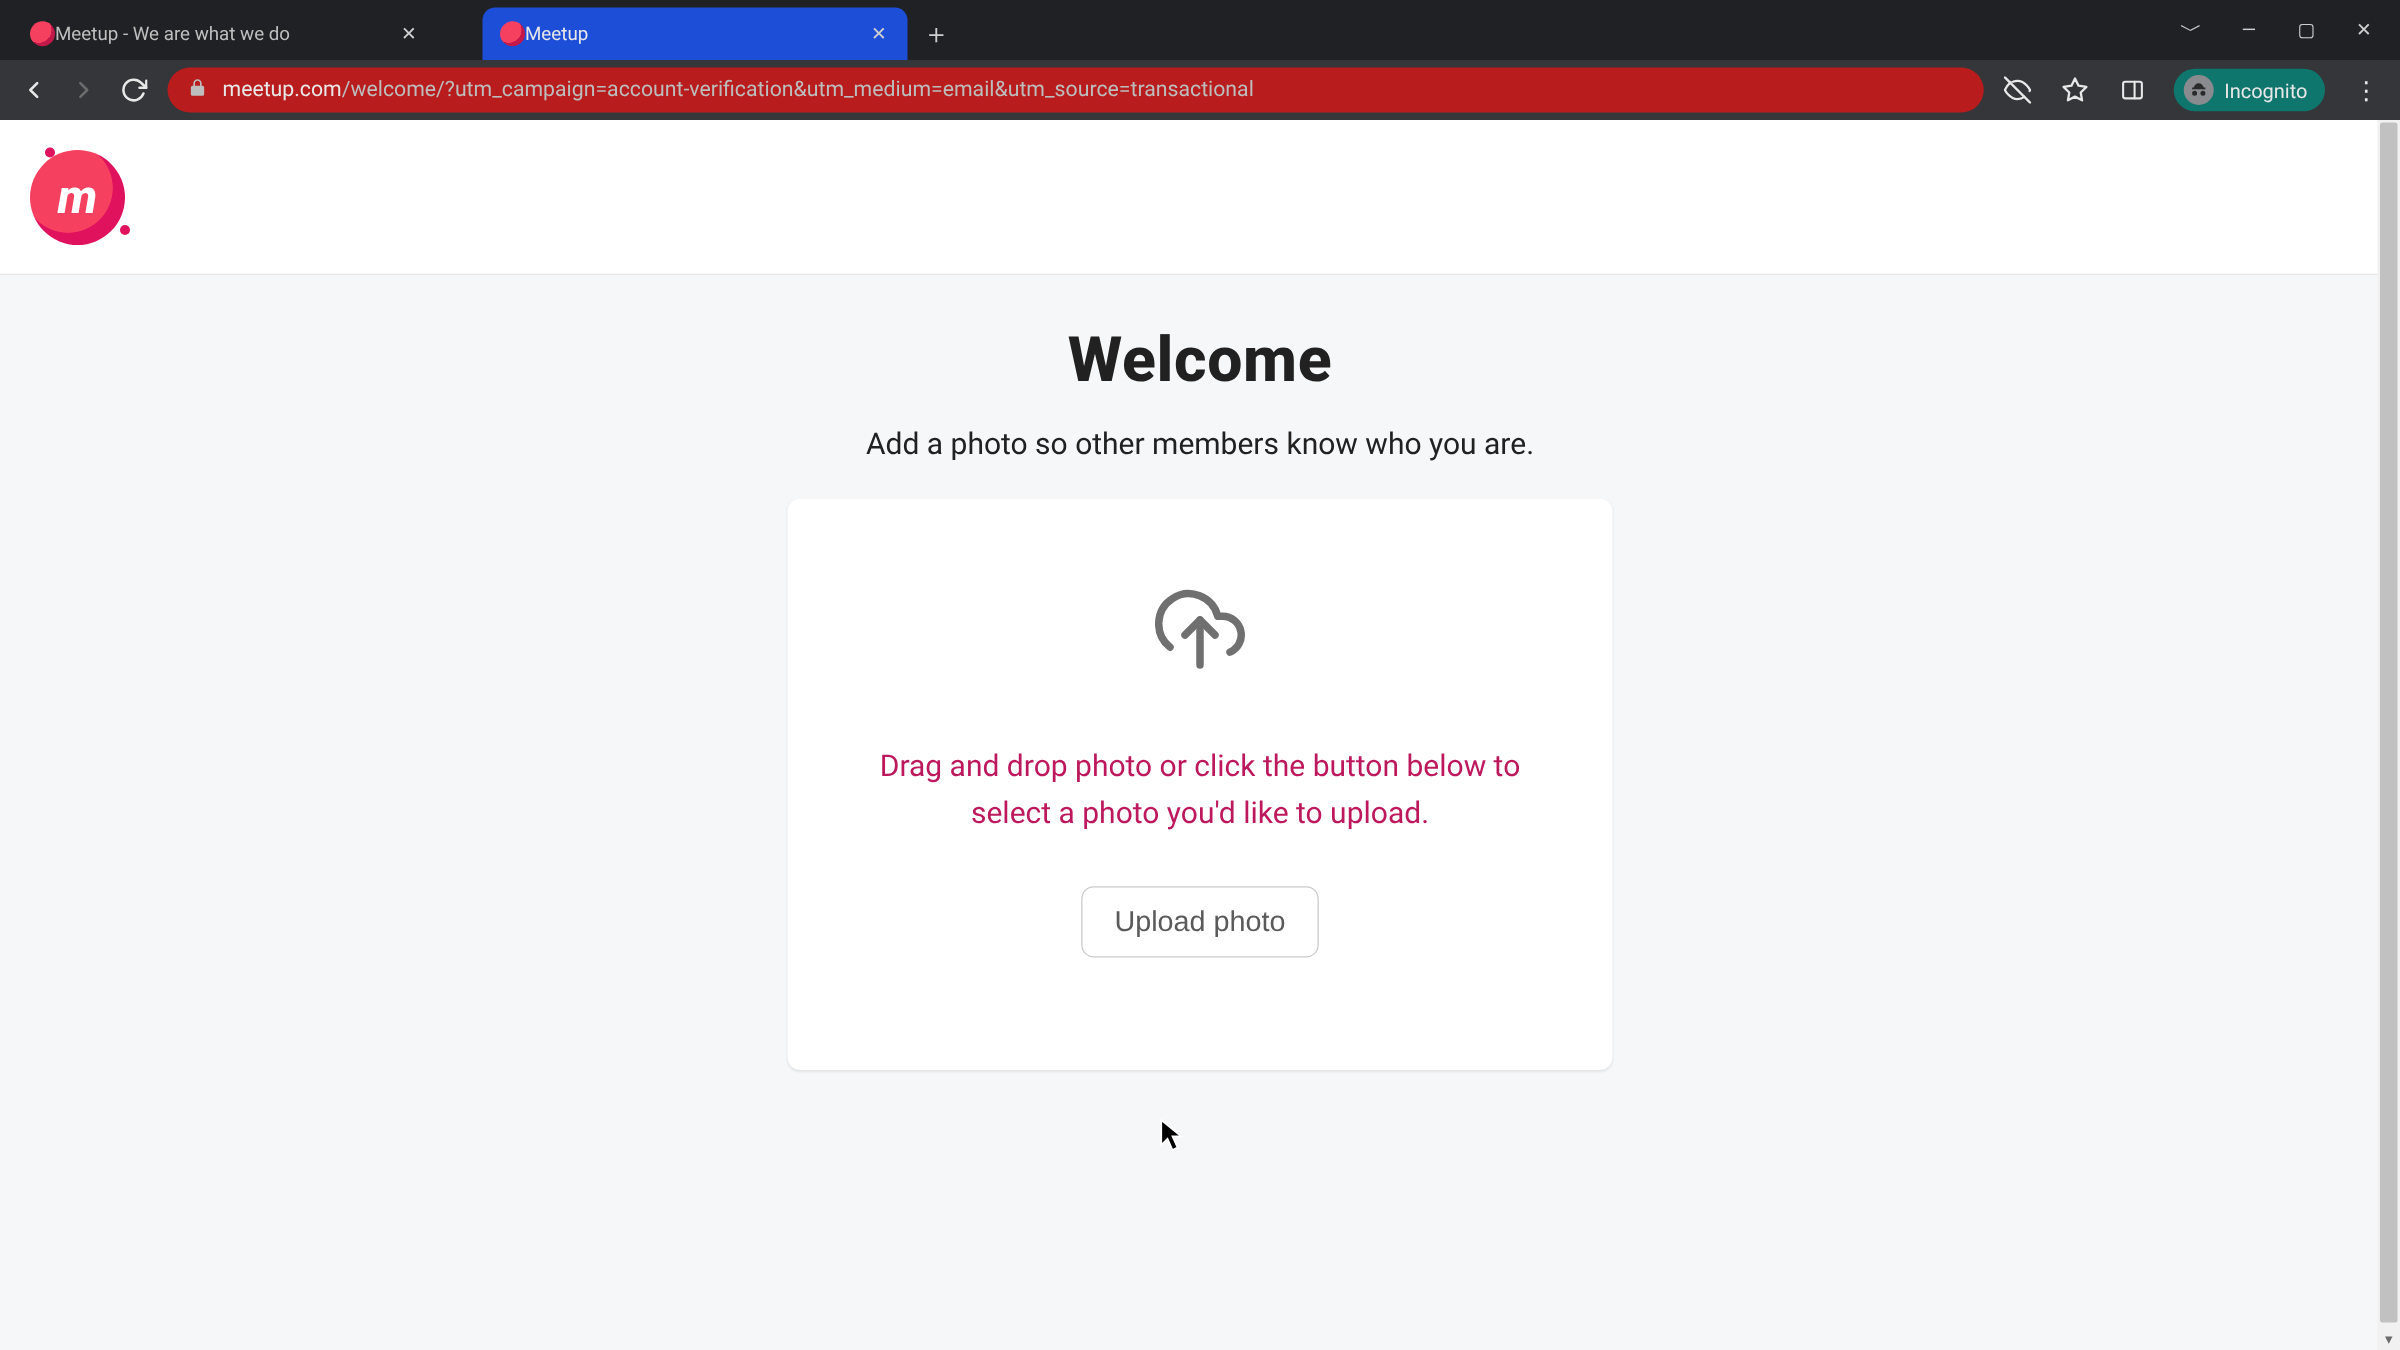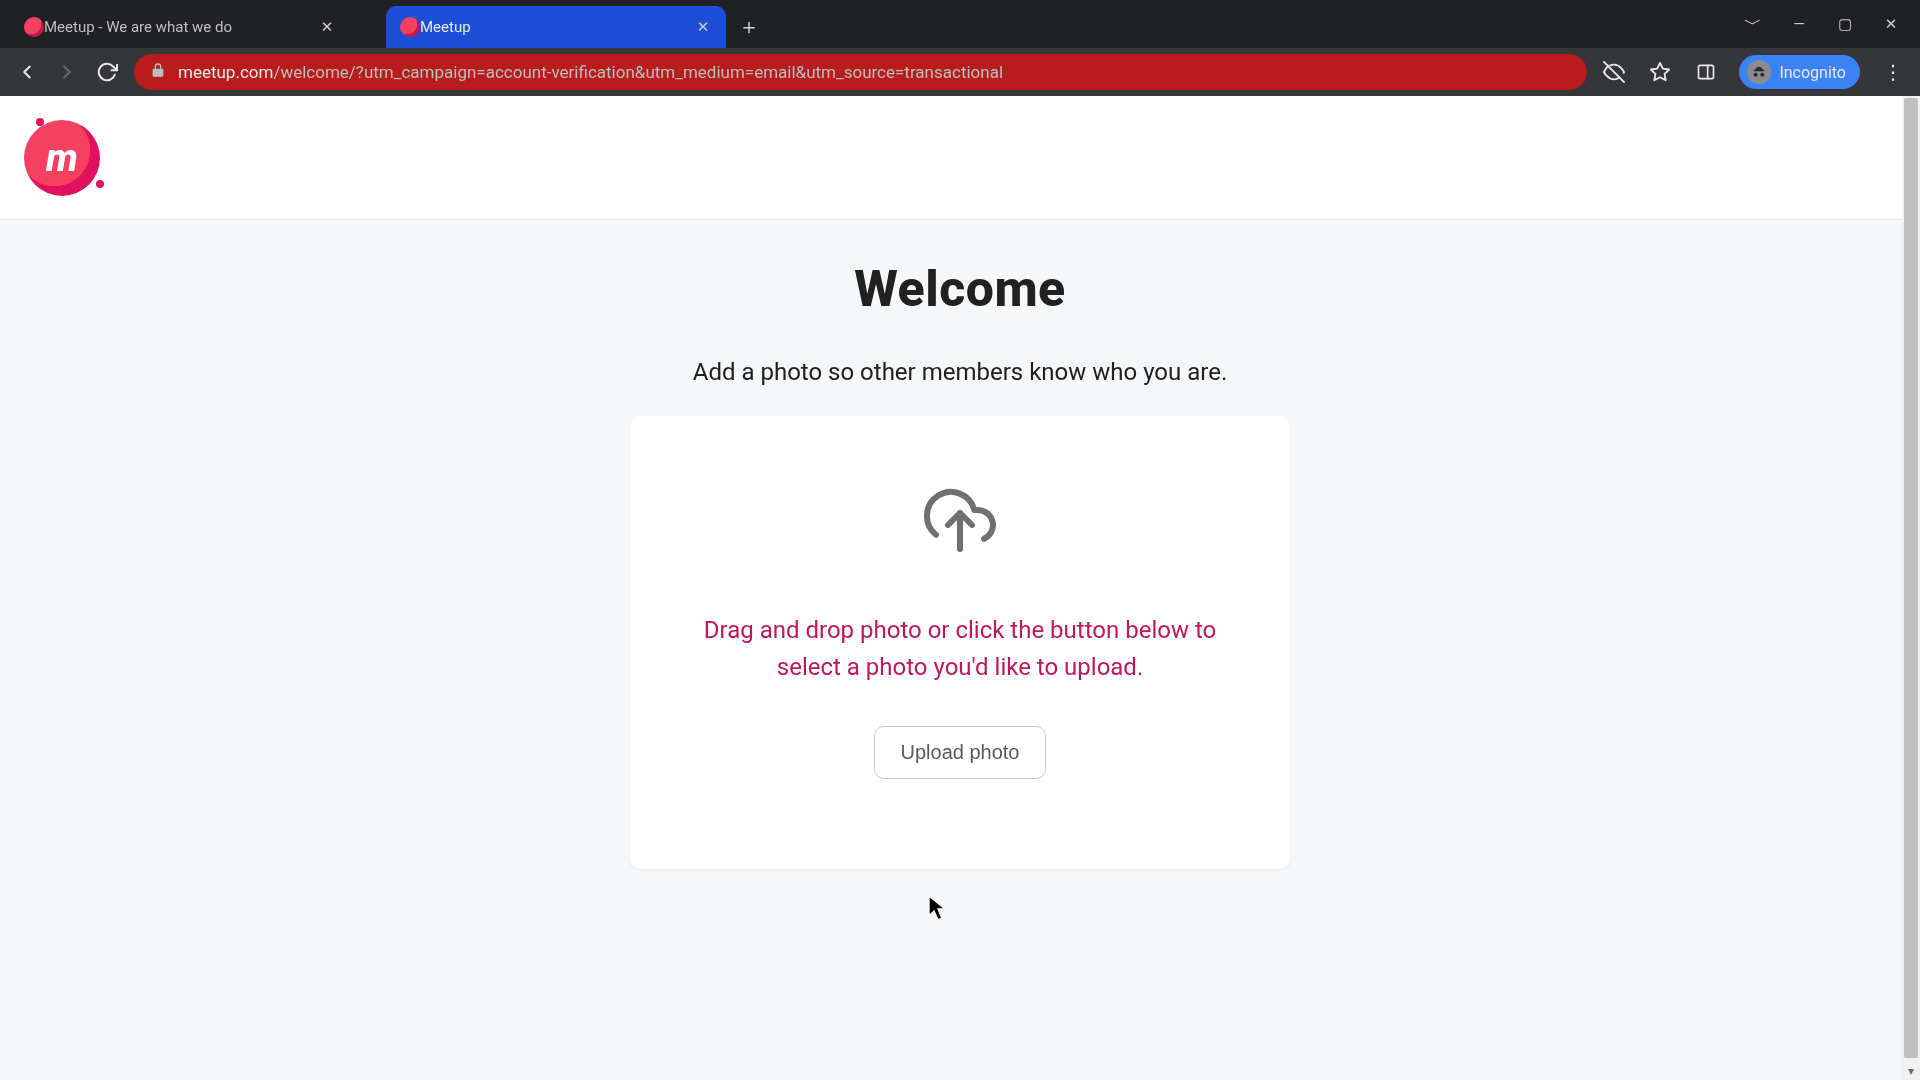--- a/index.html
+++ b/index.html
@@ -77,7 +77,7 @@
   .right-icons { display:flex; align-items:center; gap:20px; color:#e8e8e8; }
   .incog-chip {
     display:flex; align-items:center; gap:8px;
-    background:#3b82f6; border-radius:18px; padding:5px 14px 5px 8px;
+    background:#0f766e; border-radius:18px; padding:5px 14px 5px 8px;
     color:#e8e8e8; font-size:16px;
   }
   .incog-avatar{

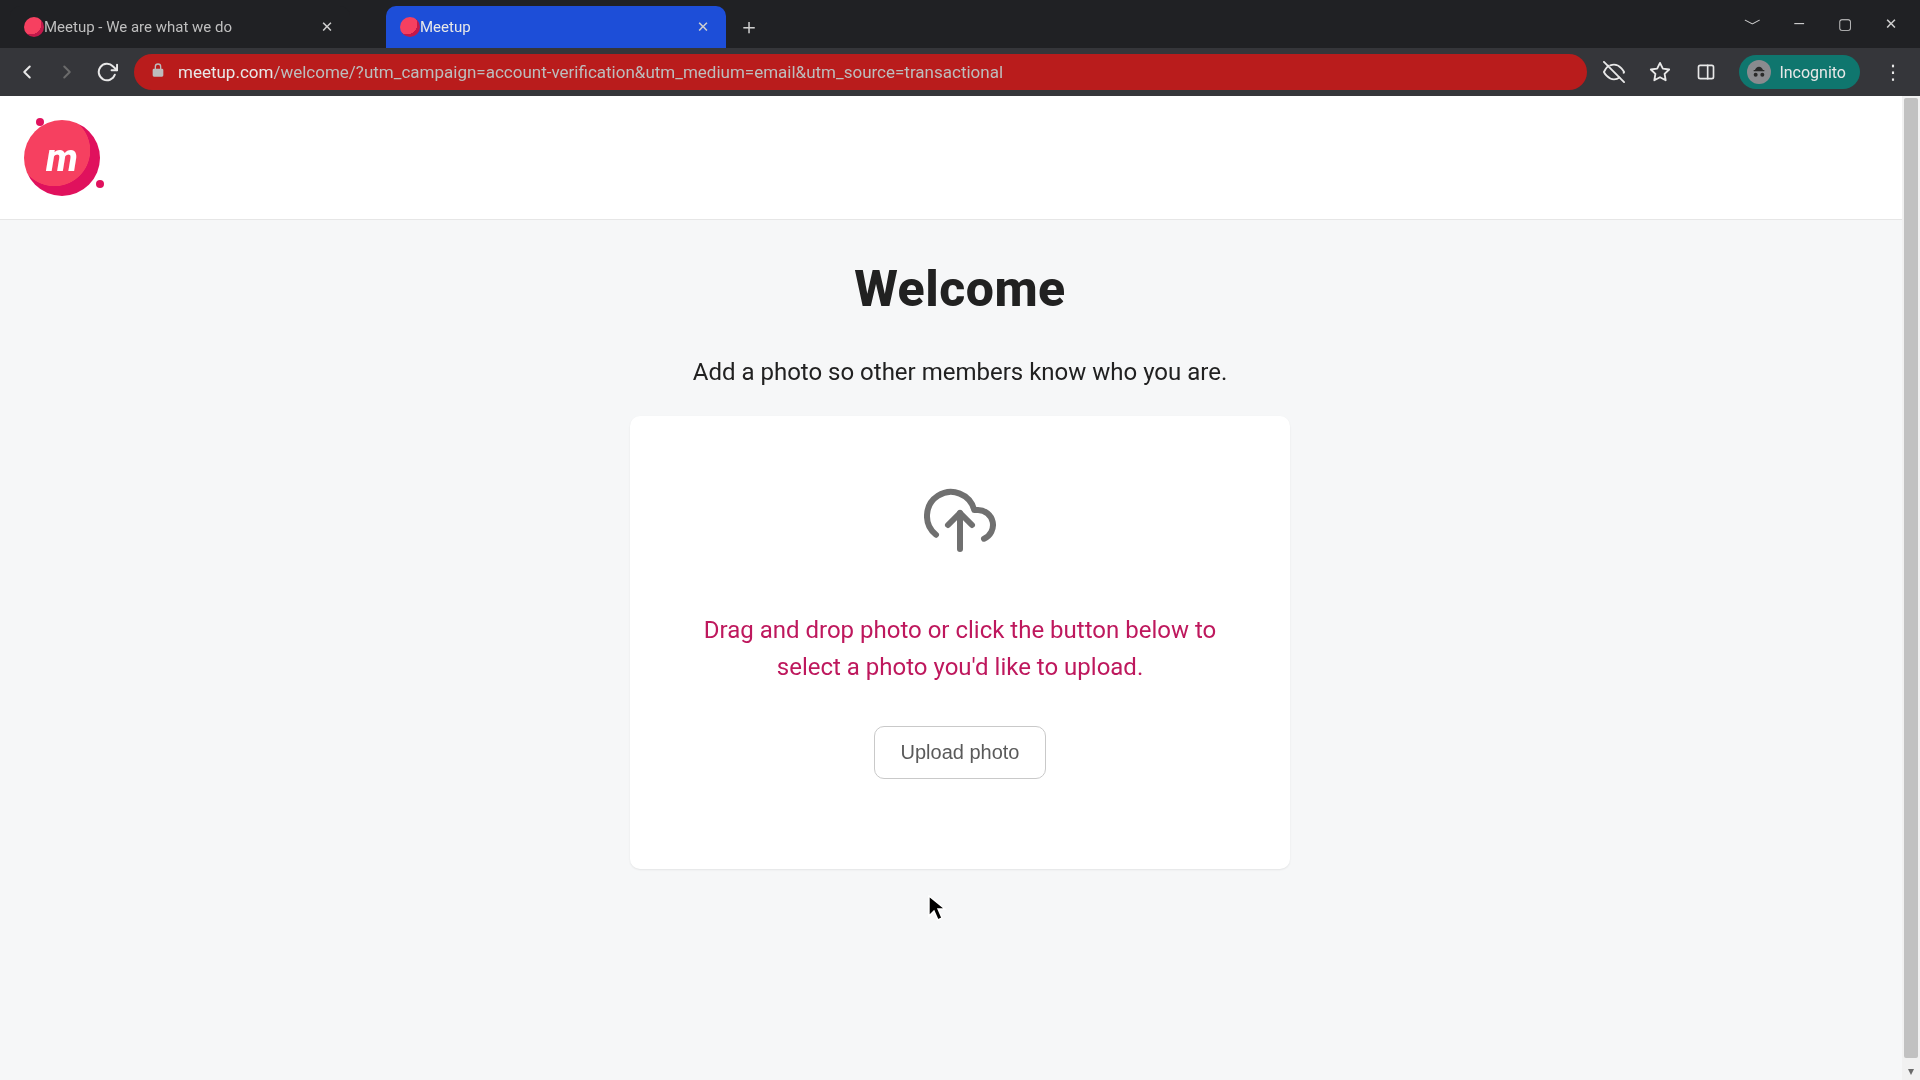--- a/index.html
+++ b/index.html
@@ -134,7 +134,7 @@
 
   .page-title {
     font-size:50px; font-weight:800; color:#212121; letter-spacing:0.5px;
-    margin-bottom:40px;
+    margin-bottom:23px;
   }
   .page-sub {
     font-size:24px; color:#212121; margin-bottom:30px;

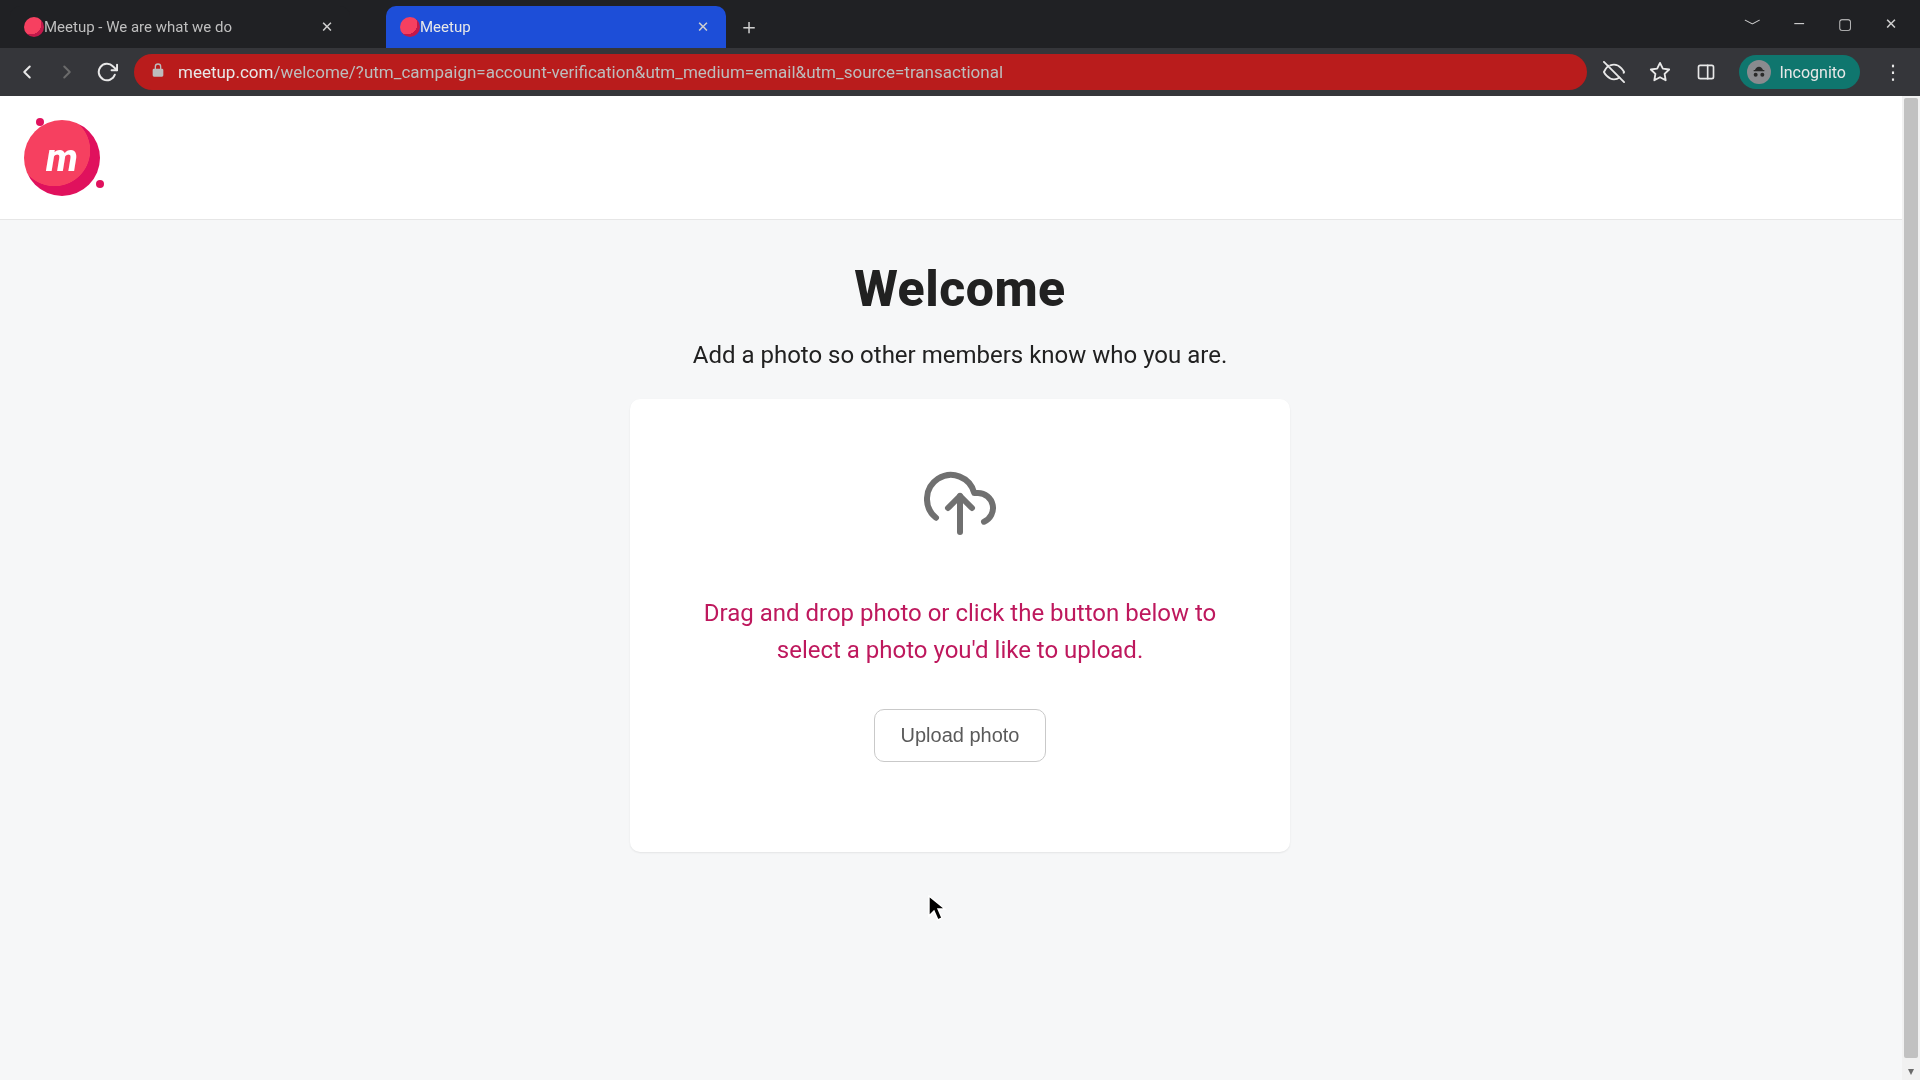--- a/index.html
+++ b/index.html
@@ -160,7 +160,7 @@
 
   .upload-btn {
     border:1px solid #c9c9c9; background:#fff; color:#5a5a5a;
-    font-size:20px; padding:14px 26px; border-radius:10px;
+    font-size:23px; padding:14px 26px; border-radius:10px;
     cursor:pointer;
   }
 

